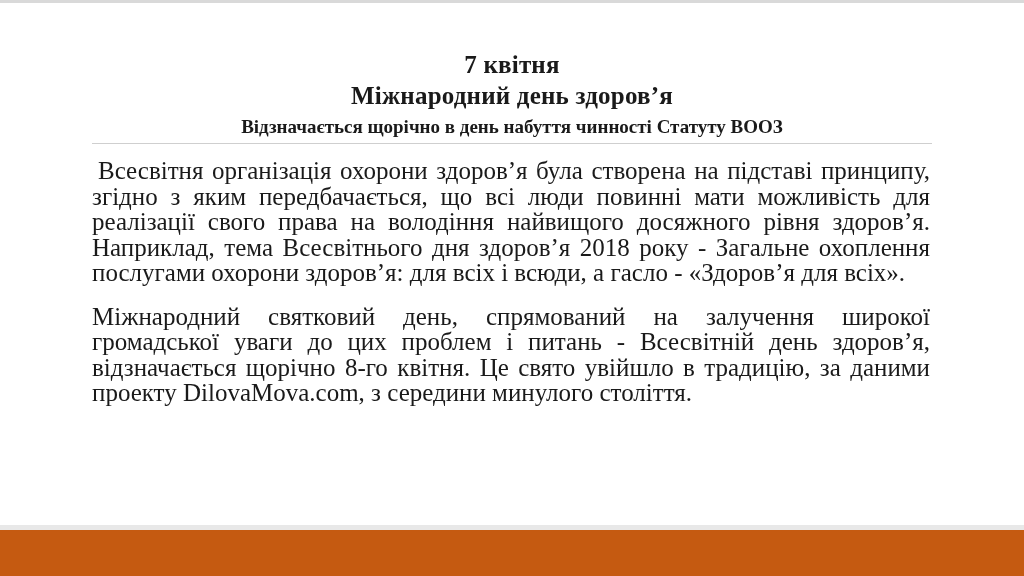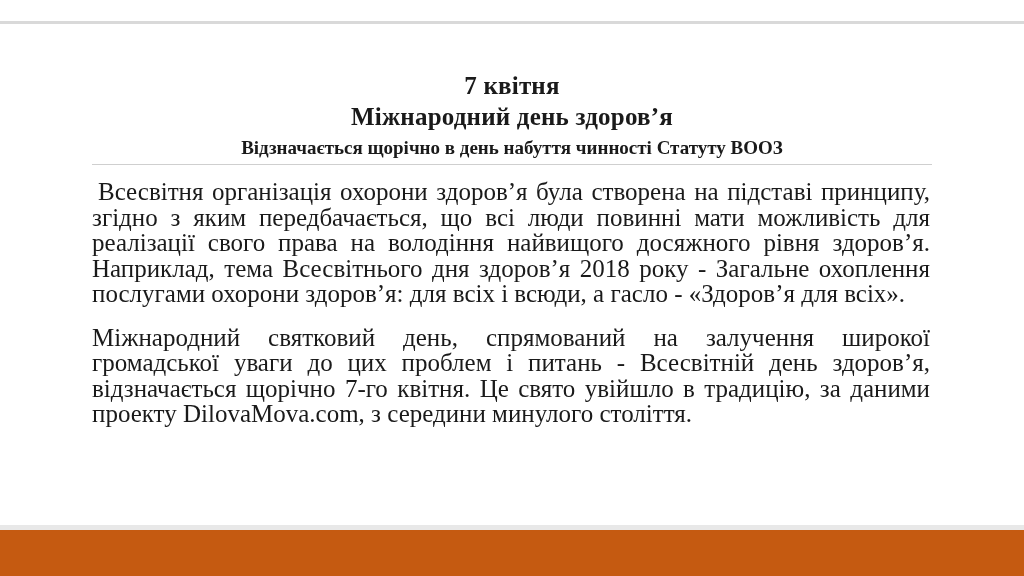--- a/index.html
+++ b/index.html
@@ -19,7 +19,6 @@
     position: absolute;
     inset: 0;
     background: #ffffff;
-    margin-top: 21px;
   }
   .top-rule {
     position: absolute;

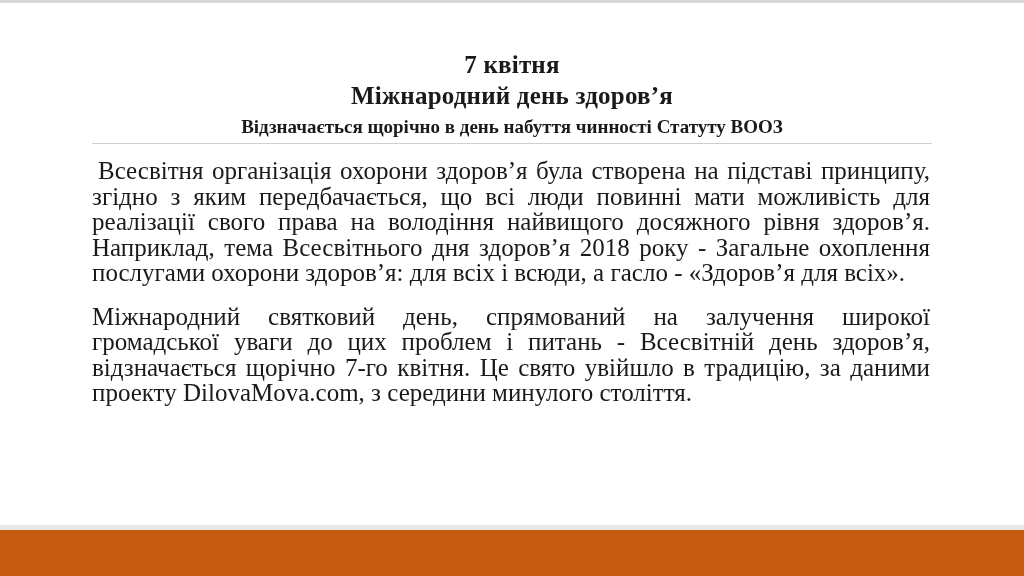--- a/index.html
+++ b/index.html
@@ -114,7 +114,7 @@
 
   <div class="body-block">
     <p class="para para-1"> Всесвітня організація охорони здоров’я була створена на підставі принципу, згідно з яким передбачається, що всі люди повинні мати можливість для реалізації свого права на володіння найвищого досяжного рівня здоров’я. Наприклад, тема Всесвітнього дня здоров’я 2018 року - Загальне охоплення послугами охорони здоров’я: для всіх і всюди, а гасло - «Здоров’я для всіх».</p>
-    <p class="para para-2">Міжнародний святковий день, спрямований на залучення широкої громадської уваги до цих проблем і питань - Всесвітній день здоров’я, відзначається щорічно 7-го квітня. Це свято увійшло в традицію, за даними проекту DilovaMova.com, з середини минулого століття.</p>
+    <p class="para para-2">Міжнародний святковий день, спрямований на залучення широкої громадської уваги до цих проблем і питань - Всесвітній день здоров’я, відзначається щорічно 8-го квітня. Це свято увійшло в традицію, за даними проекту DilovaMova.com, з середини минулого століття.</p>
   </div>
 
   <div class="footer-bar-shade"></div>

